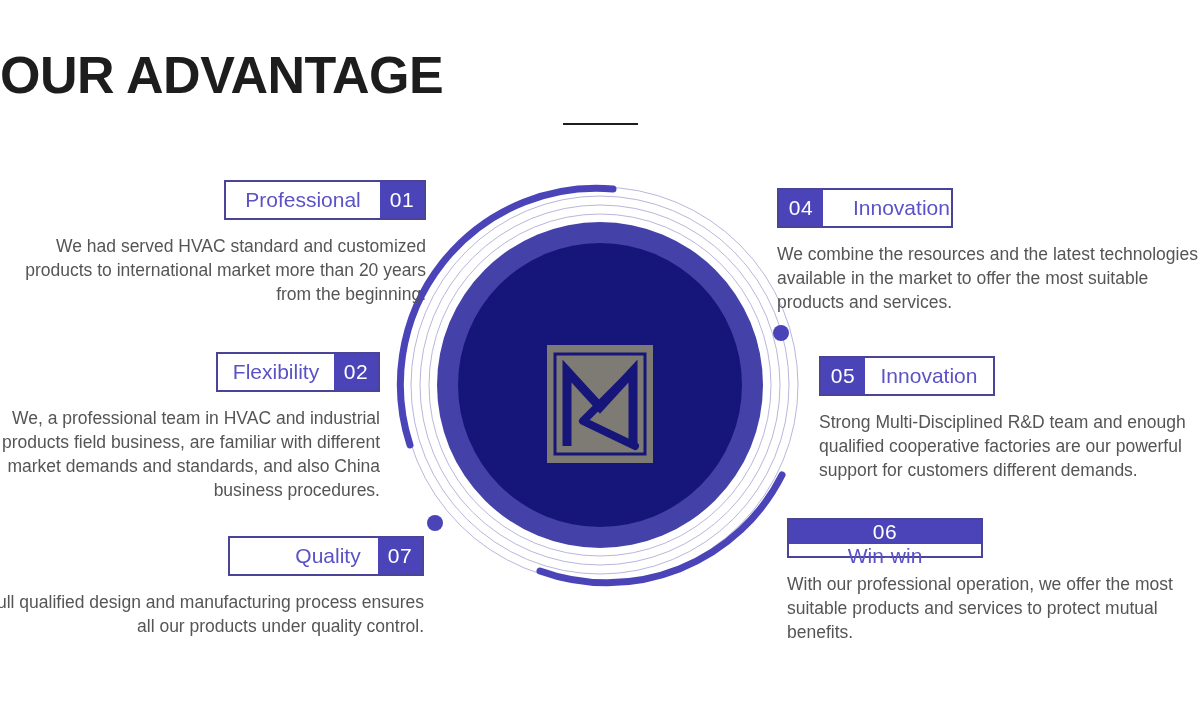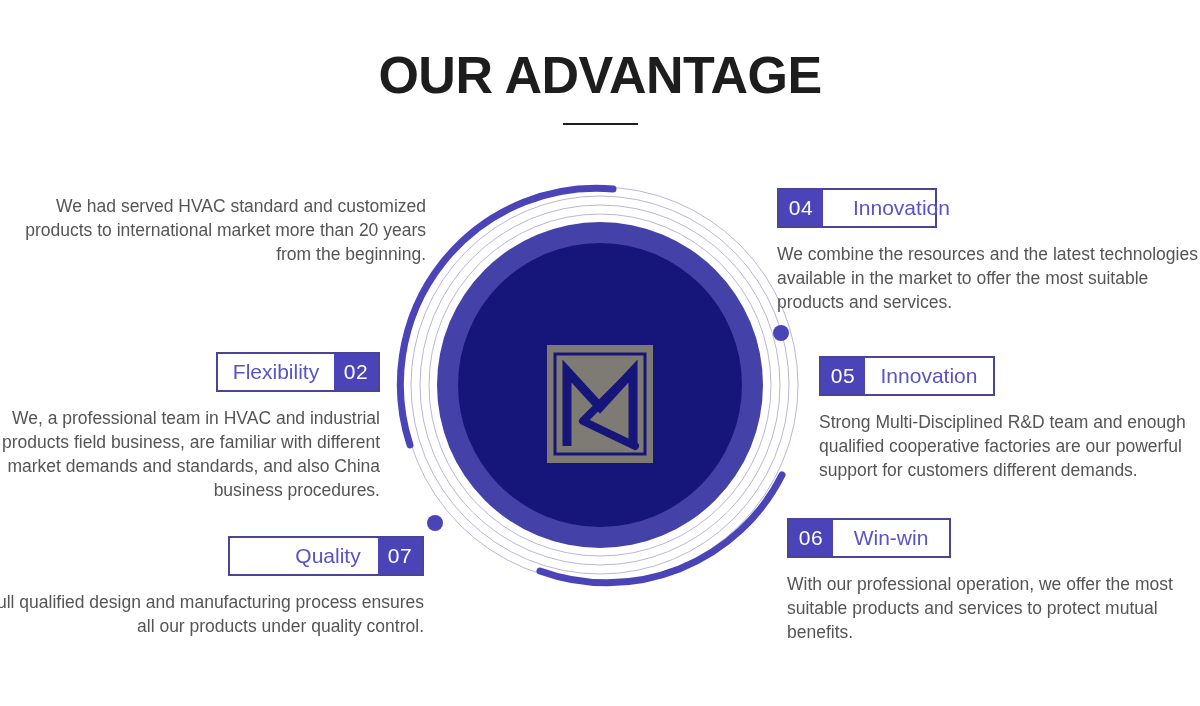--- a/index.html
+++ b/index.html
@@ -12,7 +12,7 @@
   #stage { position:relative; width:1200px; height:706px; background:#fff; overflow:hidden; }
 
   
-  #header { position:absolute; left:0; top:46px; width:1200px; text-align:center; }
+  #header { position:absolute; left:0; top:46px; width:1200px; text-align:left; }
   #page-title {
     font-size:52px; font-weight:bold; letter-spacing:-0.5px;
     color:#1d1d1d; line-height:1.12; white-space:nowrap;

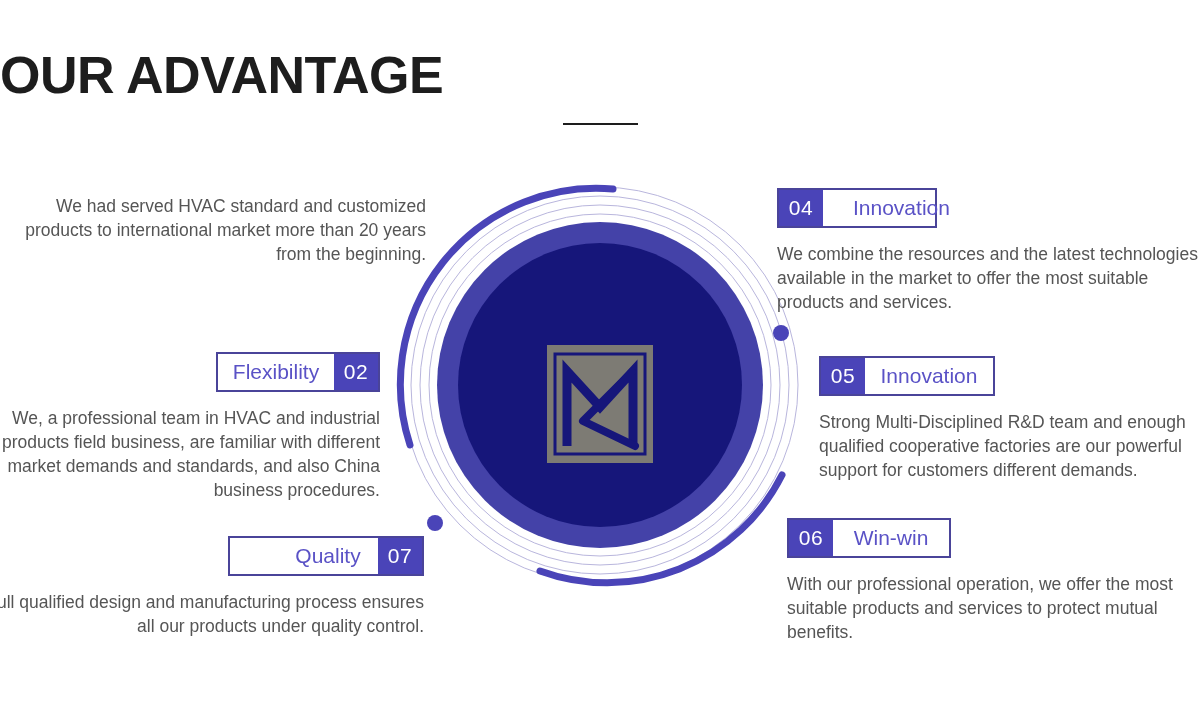--- a/index.html
+++ b/index.html
@@ -121,6 +121,10 @@
   </div>
 
   <div class="adv-item adv-left" id="item-01">
+    <div class="label-box">
+      <div class="label-text">Professional</div>
+      <div class="label-num">01</div>
+    </div>
     <div class="adv-body">We had served HVAC standard and customized products to international market more than 20 years from the beginning.</div>
   </div>
 

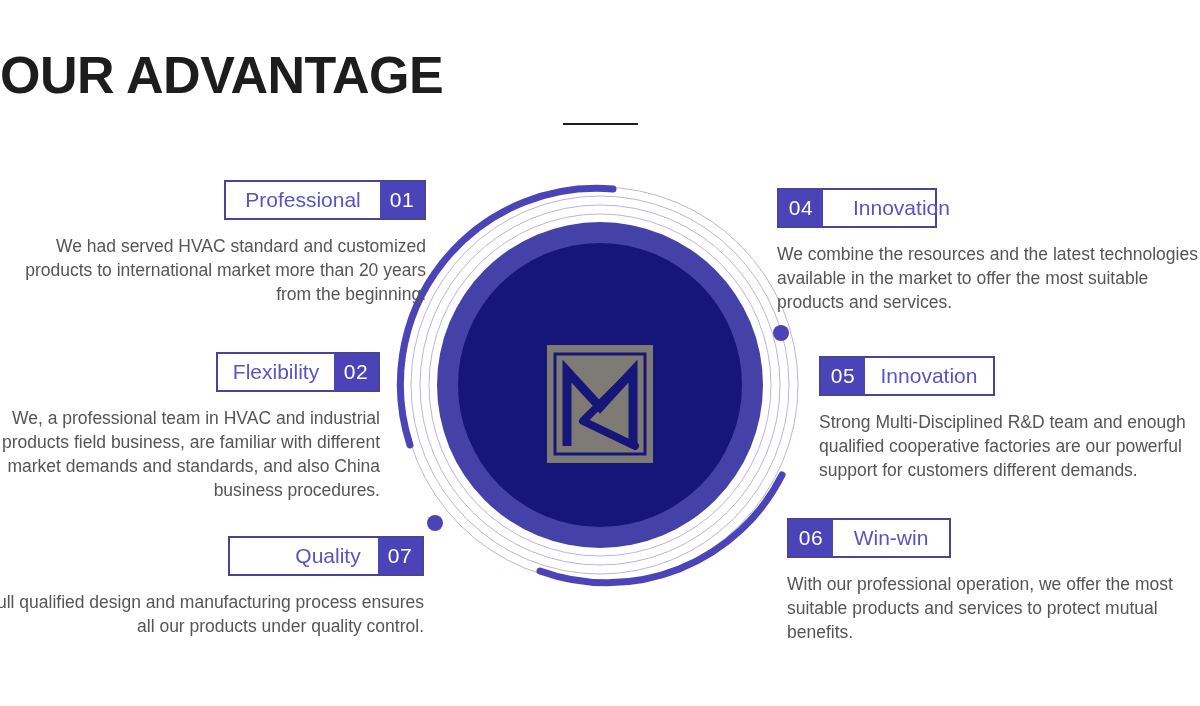--- a/index.html
+++ b/index.html
@@ -70,7 +70,7 @@
   #item-03 .label-box { width:196px;padding-left:48px; }
 
   #item-04 { left:777px;  top:188px;  width:440px; }
-  #item-04 .label-box { width:160px;gap:16px; }
+  #item-04 .label-box { width:176px;gap:16px; }
   #item-05 { left:819px;  top:356px;  width:400px; }
   #item-05 .label-box { width:176px; }
   #item-06 { left:787px;  top:518px;  width:430px; }

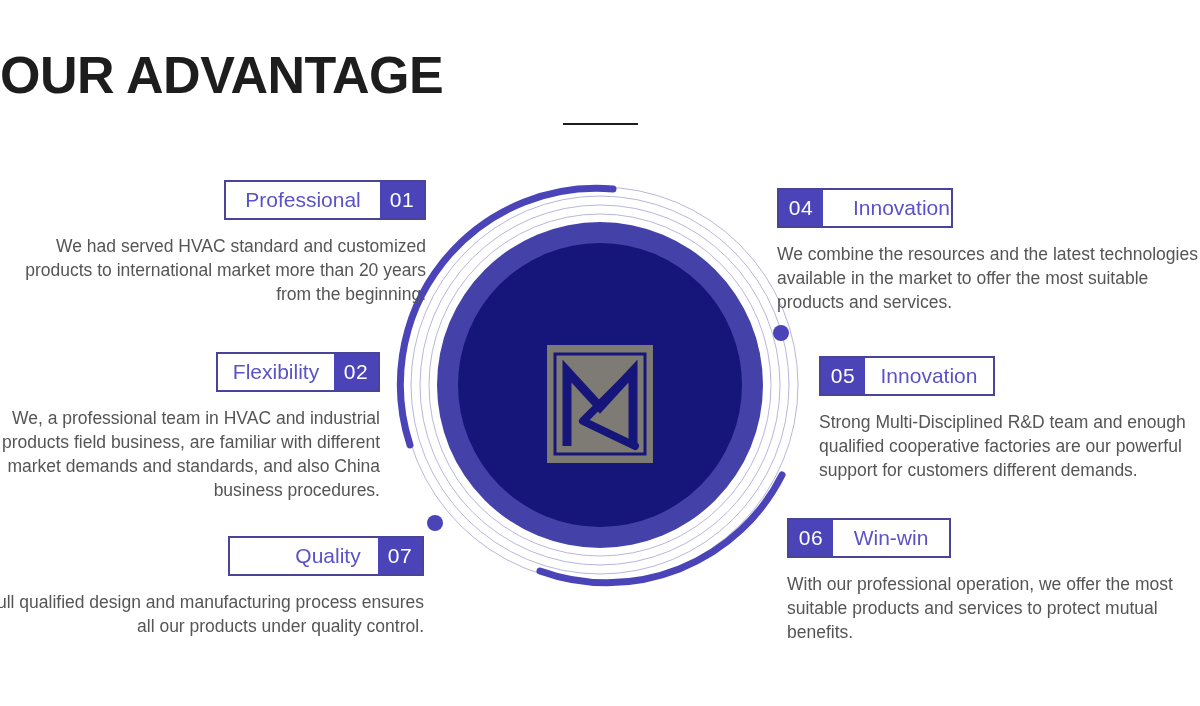--- a/index.html
+++ b/index.html
@@ -74,7 +74,7 @@
   #item-05 { left:819px;  top:356px;  width:400px; }
   #item-05 .label-box { width:176px; }
   #item-06 { left:787px;  top:518px;  width:430px; }
-  #item-06 .label-box { width:164px; }
+  #item-06 .label-box { width:196px;flex-direction:column; }
 </style>
 </head>
 <body>

